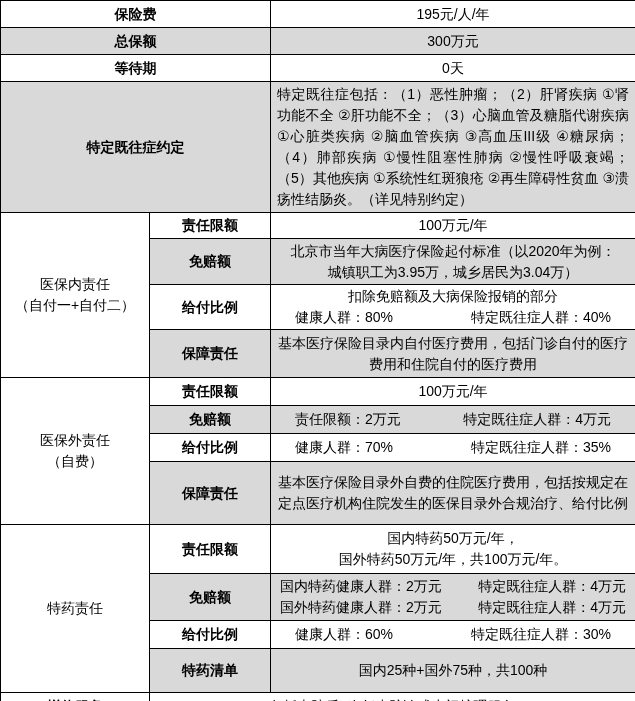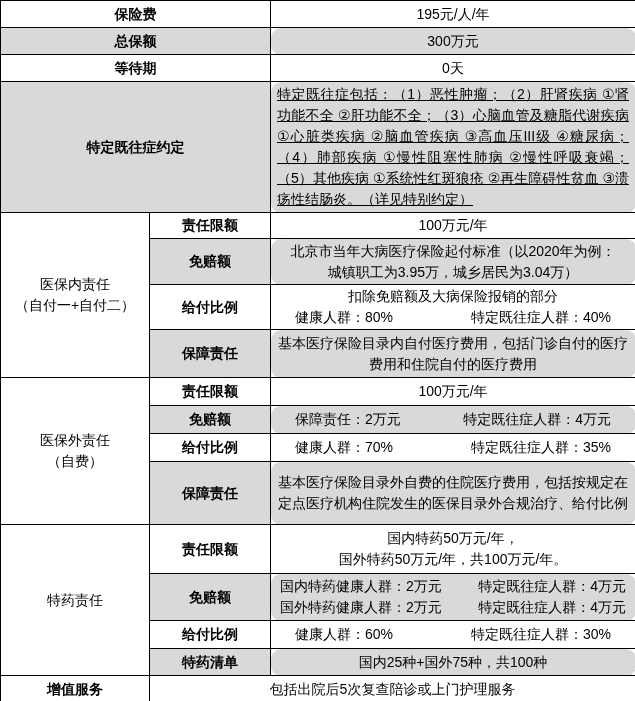--- a/index.html
+++ b/index.html
@@ -43,7 +43,6 @@
   }
   td.val{
     text-align:center;
-    border-radius:10px;
   }
   td.val.justify{
     text-align:justify;

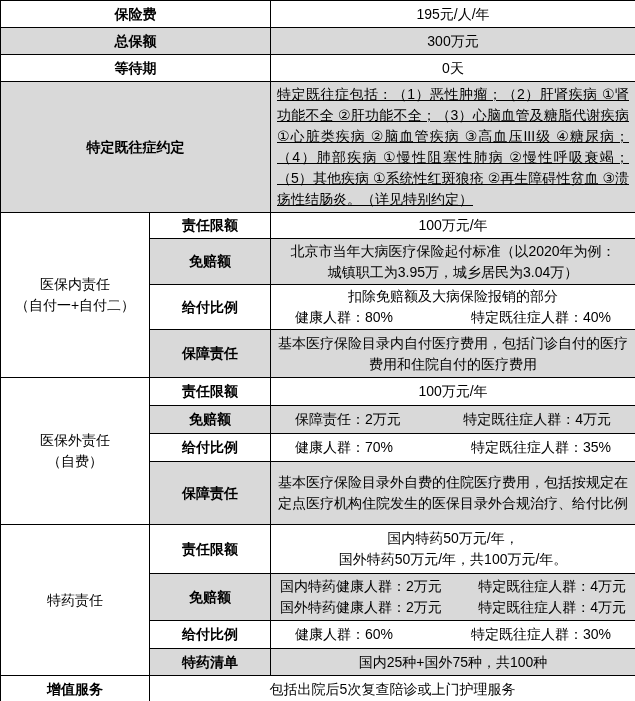--- a/index.html
+++ b/index.html
@@ -48,7 +48,6 @@
     text-align:justify;
     text-justify:inter-ideograph;
     padding:2px 6px;
-    text-decoration:underline;
   }
   td.val.pre{
     white-space:pre-line;

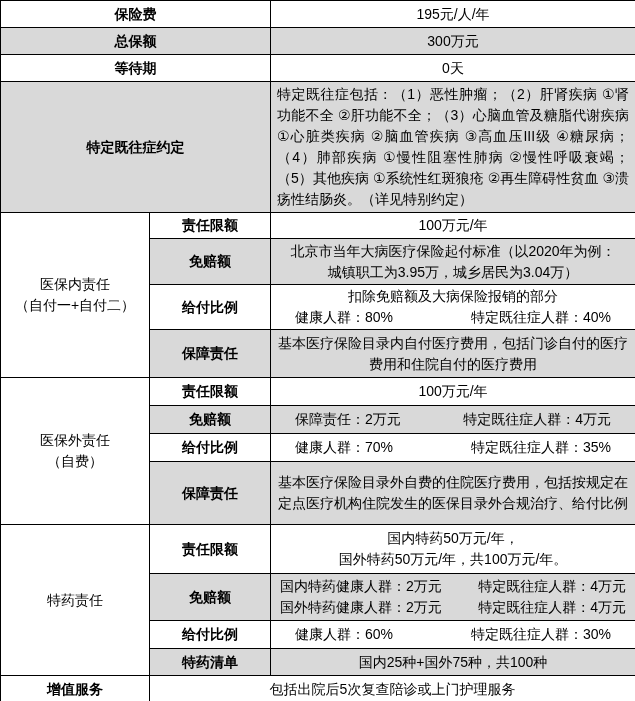--- a/index.html
+++ b/index.html
@@ -126,7 +126,7 @@
     <td class="lbl">免赔额</td>
     <td class="val">
       <div class="split">
-        <span>保障责任：2万元</span>
+        <span>责任限额：2万元</span>
         <span>特定既往症人群：4万元</span>
       </div>
     </td>

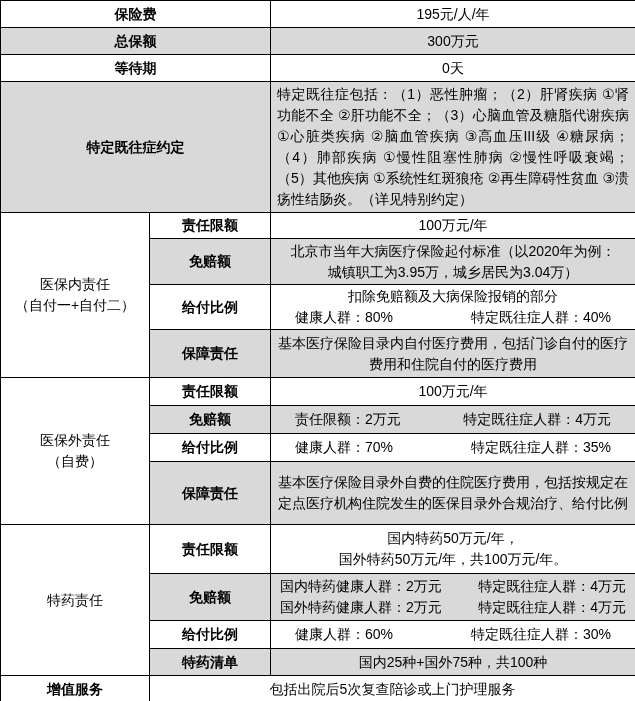--- a/index.html
+++ b/index.html
@@ -173,7 +173,7 @@
       </div>
     </td>
   </tr>
-  <tr class="gray" style="height:27px;margin-left:44px;">
+  <tr class="gray" style="height:44px;margin-left:44px;">
     <td class="lbl">特药清单</td>
     <td class="val">国内25种+国外75种，共100种</td>
   </tr>

